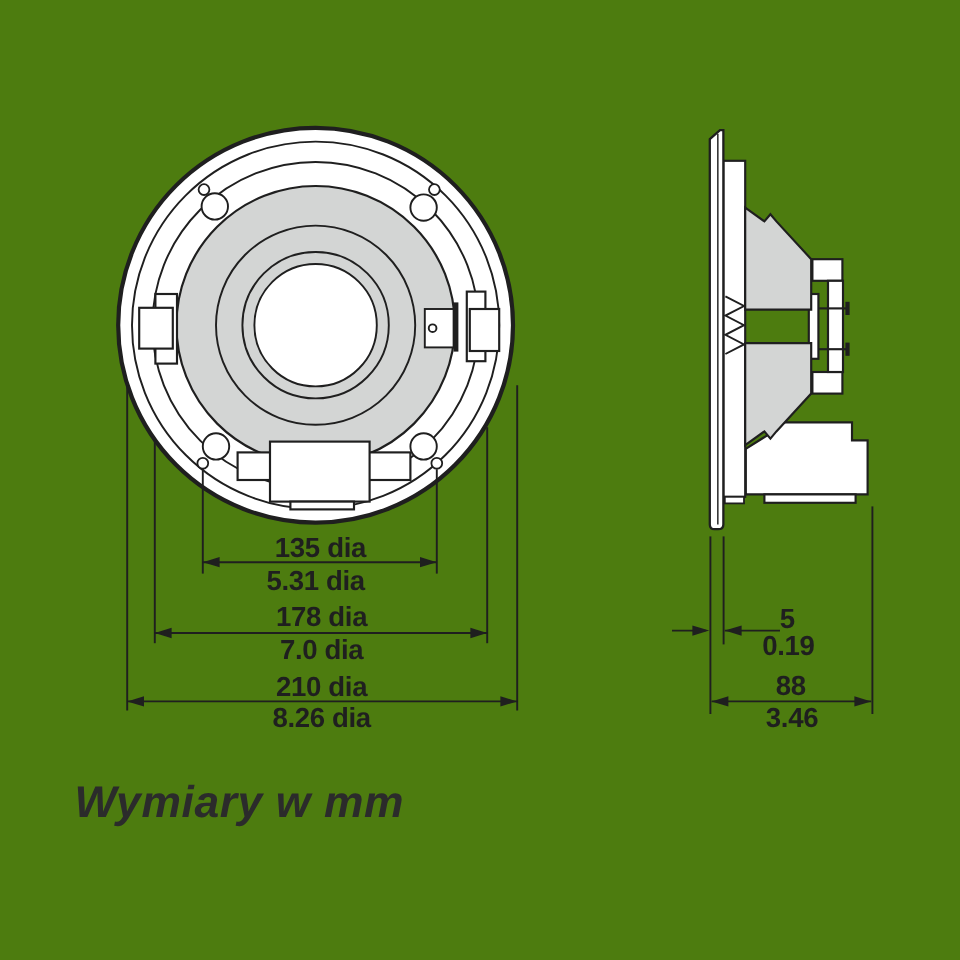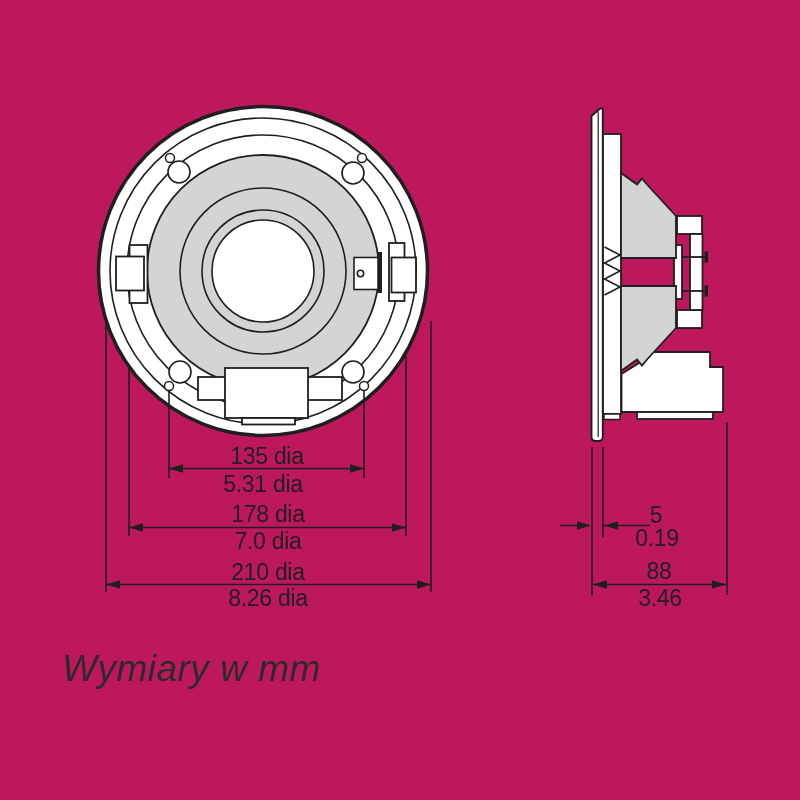--- a/index.html
+++ b/index.html
@@ -3,8 +3,8 @@
 <meta charset="utf-8">
 <style>
   html,body{margin:0;padding:0;background:#fff;}
-  .canvas{position:relative;width:800px;height:800px;background:#be185d;overflow:hidden;
-          font-family:"Liberation Sans",sans-serif;}
+  .canvas{position:relative;width:800px;height:800px;background:#4d7c0f;overflow:hidden;
+          font-family:"Liberation Sans",sans-serif;font-weight:bold;}
   svg{display:block;}
   text.dim{font-family:"Liberation Sans",sans-serif;font-size:23px;fill:#1f1f1f;letter-spacing:-0.3px;}
   text.caption{font-family:"Liberation Sans",sans-serif;font-size:37px;font-style:italic;fill:#2b2b2b;letter-spacing:0.5px;}

